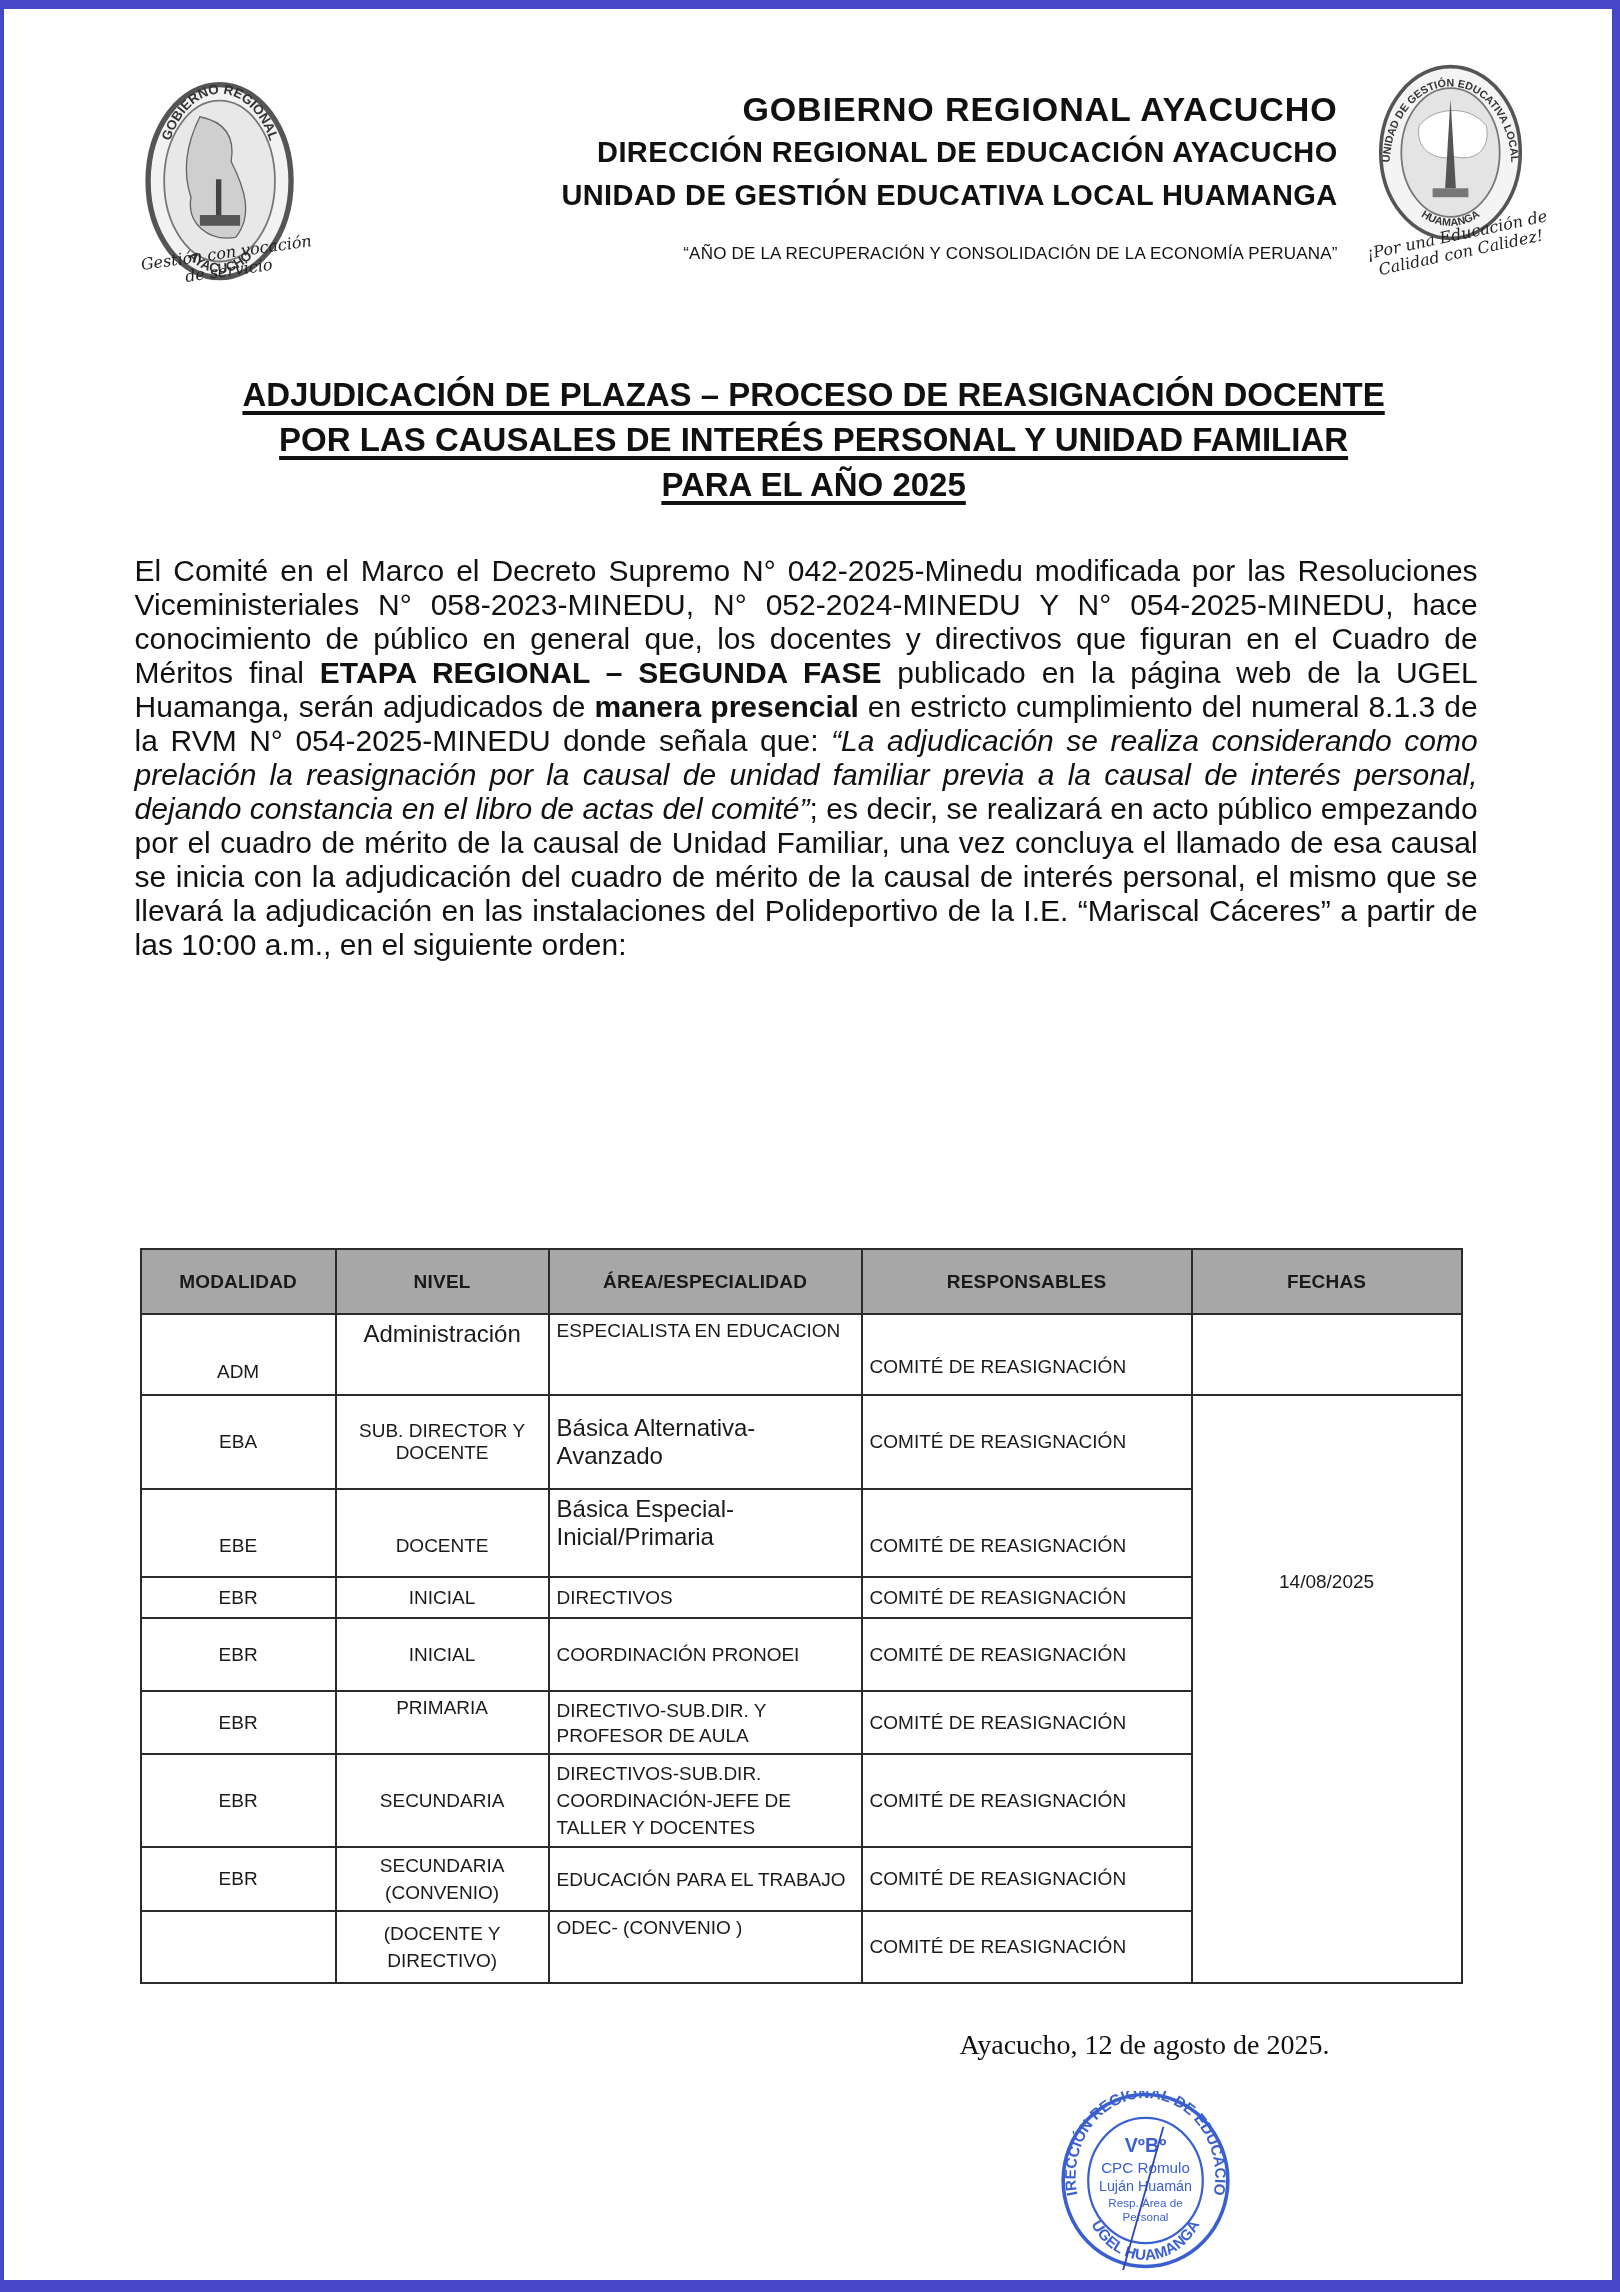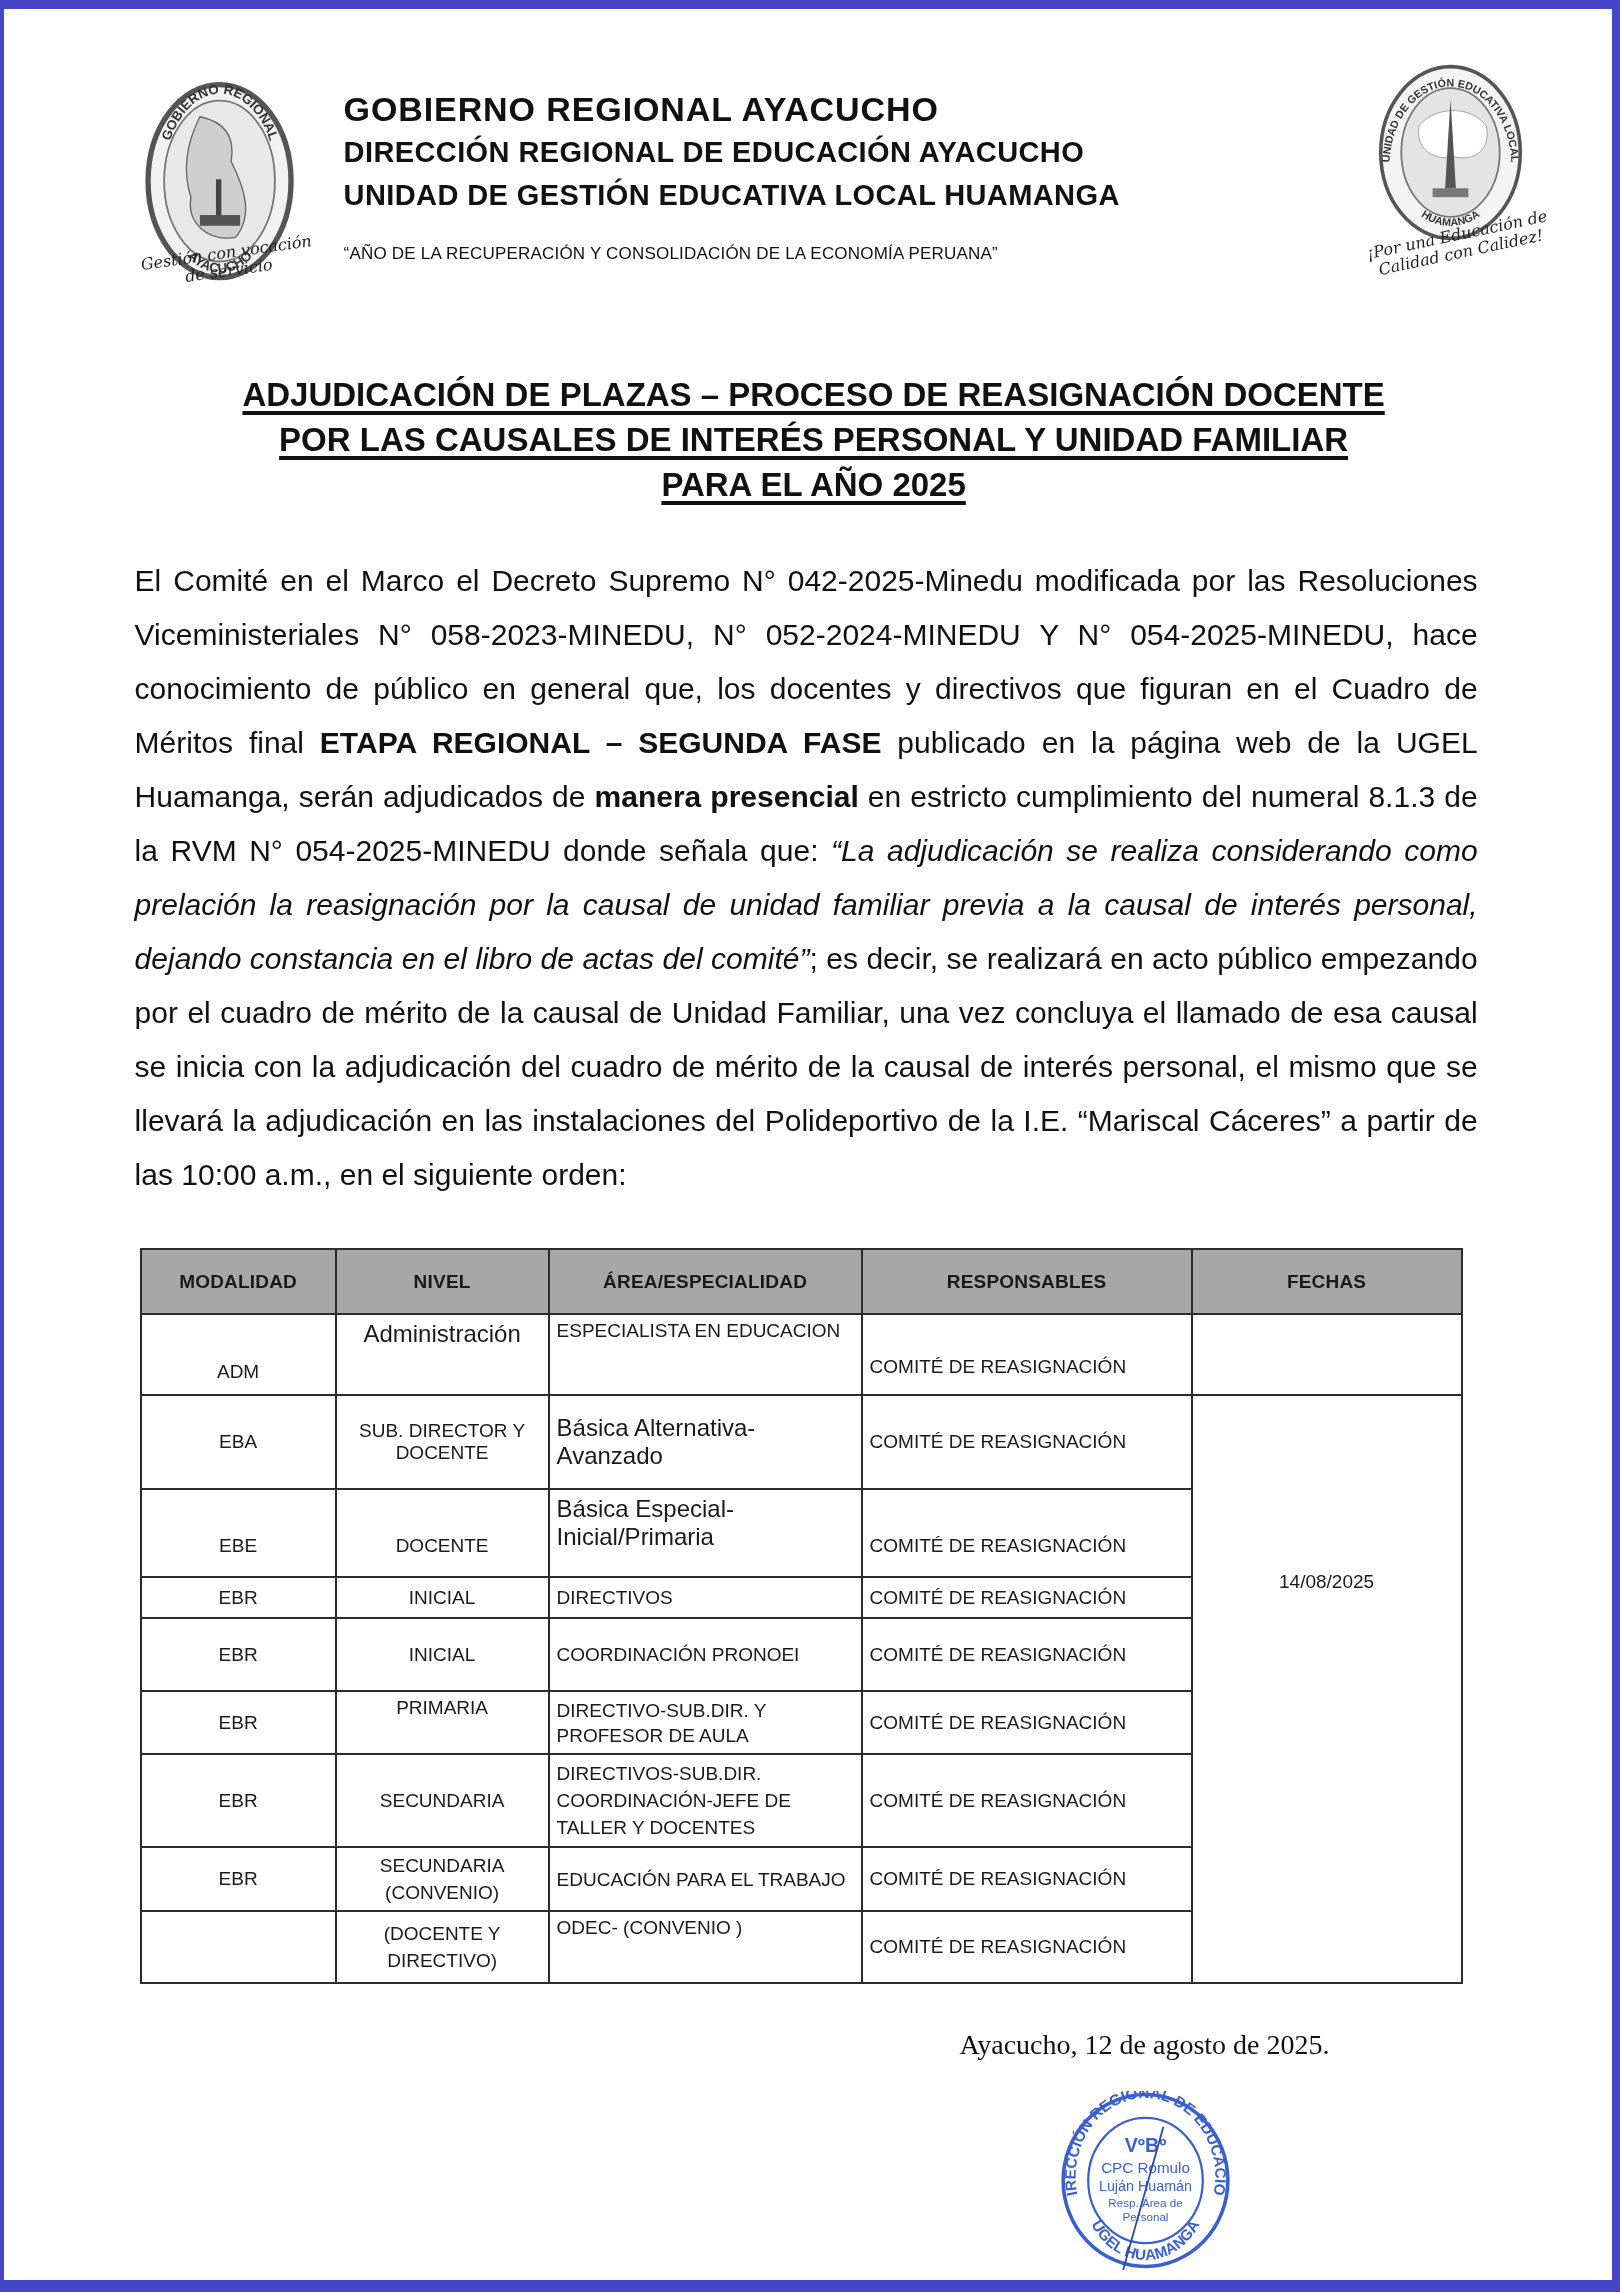--- a/index.html
+++ b/index.html
@@ -29,7 +29,7 @@
   .motto-left { left: 125px; top: 235px; width: 197px; transform: rotate(-8deg); }
   .motto-right { left: 1361px; top: 217px; width: 188px; transform: rotate(-12deg); }
   .header-block {
-    position: absolute; left: 340px; top: 79px; width: 994px; text-align: left;
+    position: absolute; left: 340px; top: 79px; width: 994px; text-align: right;
   }
   .h-gov { font-weight: bold; font-size: 34px; letter-spacing: 0.9px; margin: 0; line-height: 43px; }
   .h-dir { font-weight: bold; font-size: 29px; margin: 0; line-height: 43px; letter-spacing: 0.4px;}

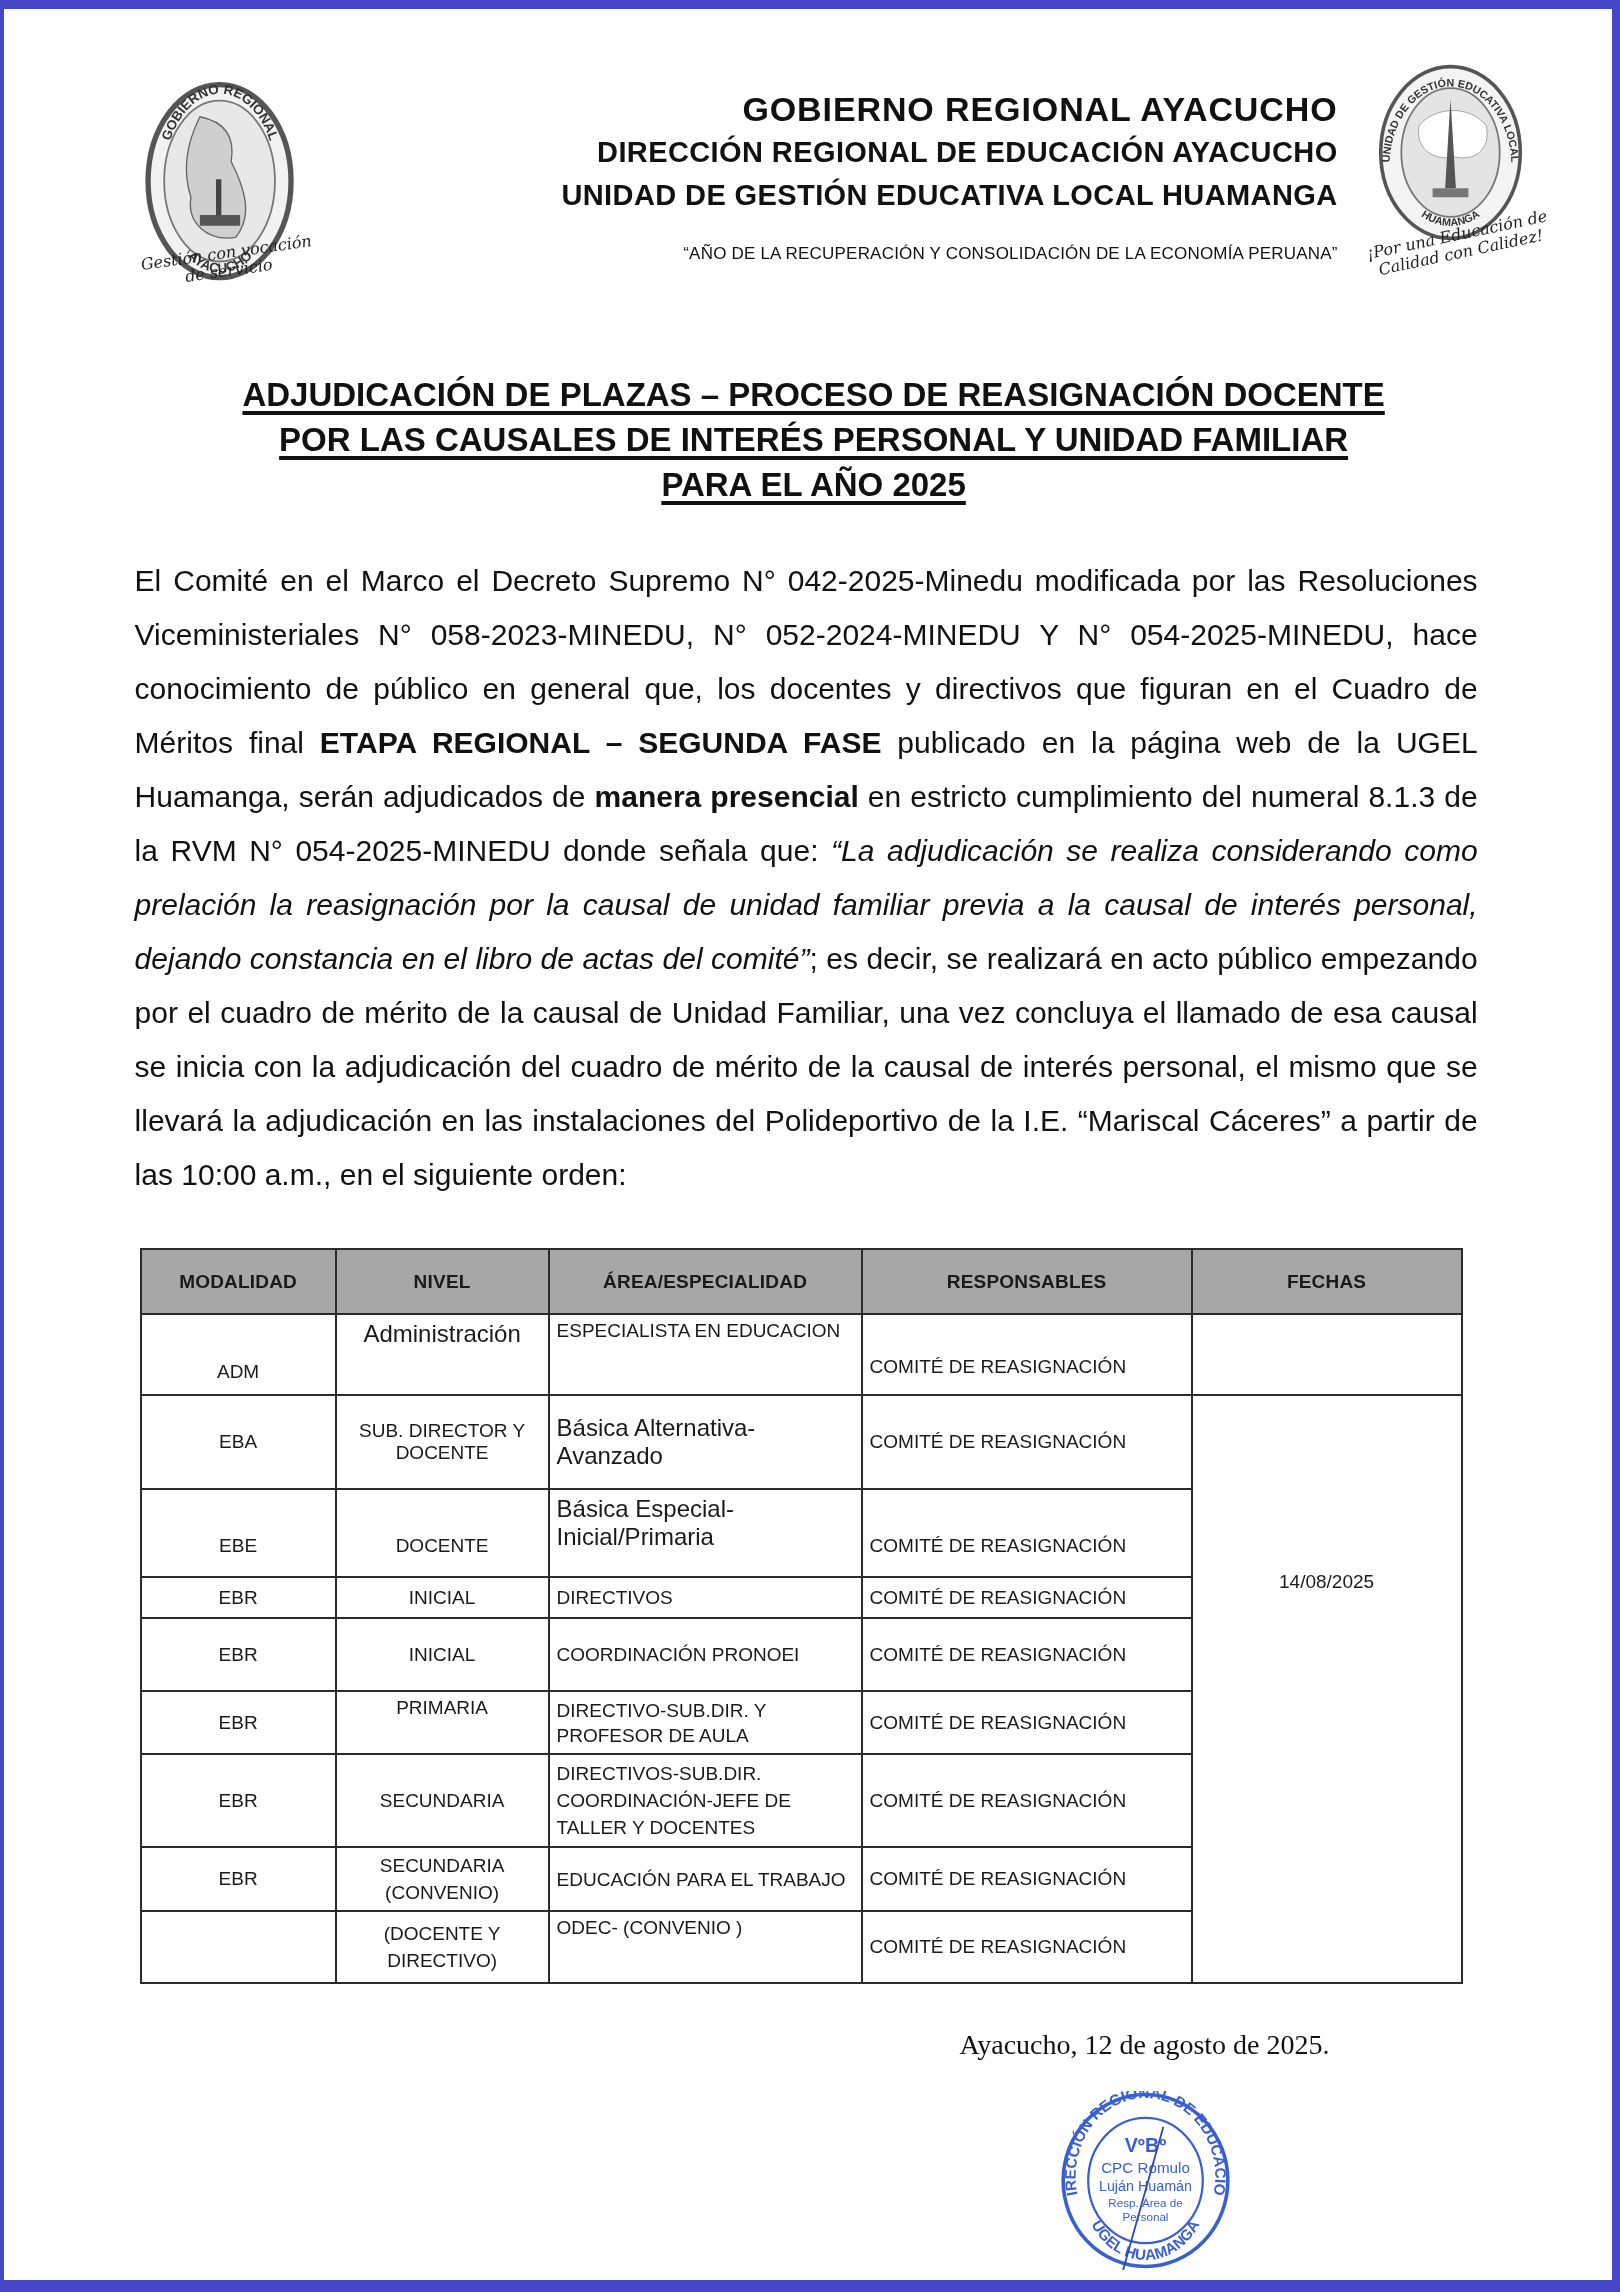--- a/index.html
+++ b/index.html
@@ -46,7 +46,7 @@
   
   .body-text {
     position: absolute; left: 131px; top: 545px; width: 1343px;
-    font-size: 30px; line-height: 54px; text-align: justify;
+    font-size: 30px; line-height: 34px; text-align: justify;
     font-family: "Liberation Sans", sans-serif;
   }
   .body-text b { font-weight: bold; }

